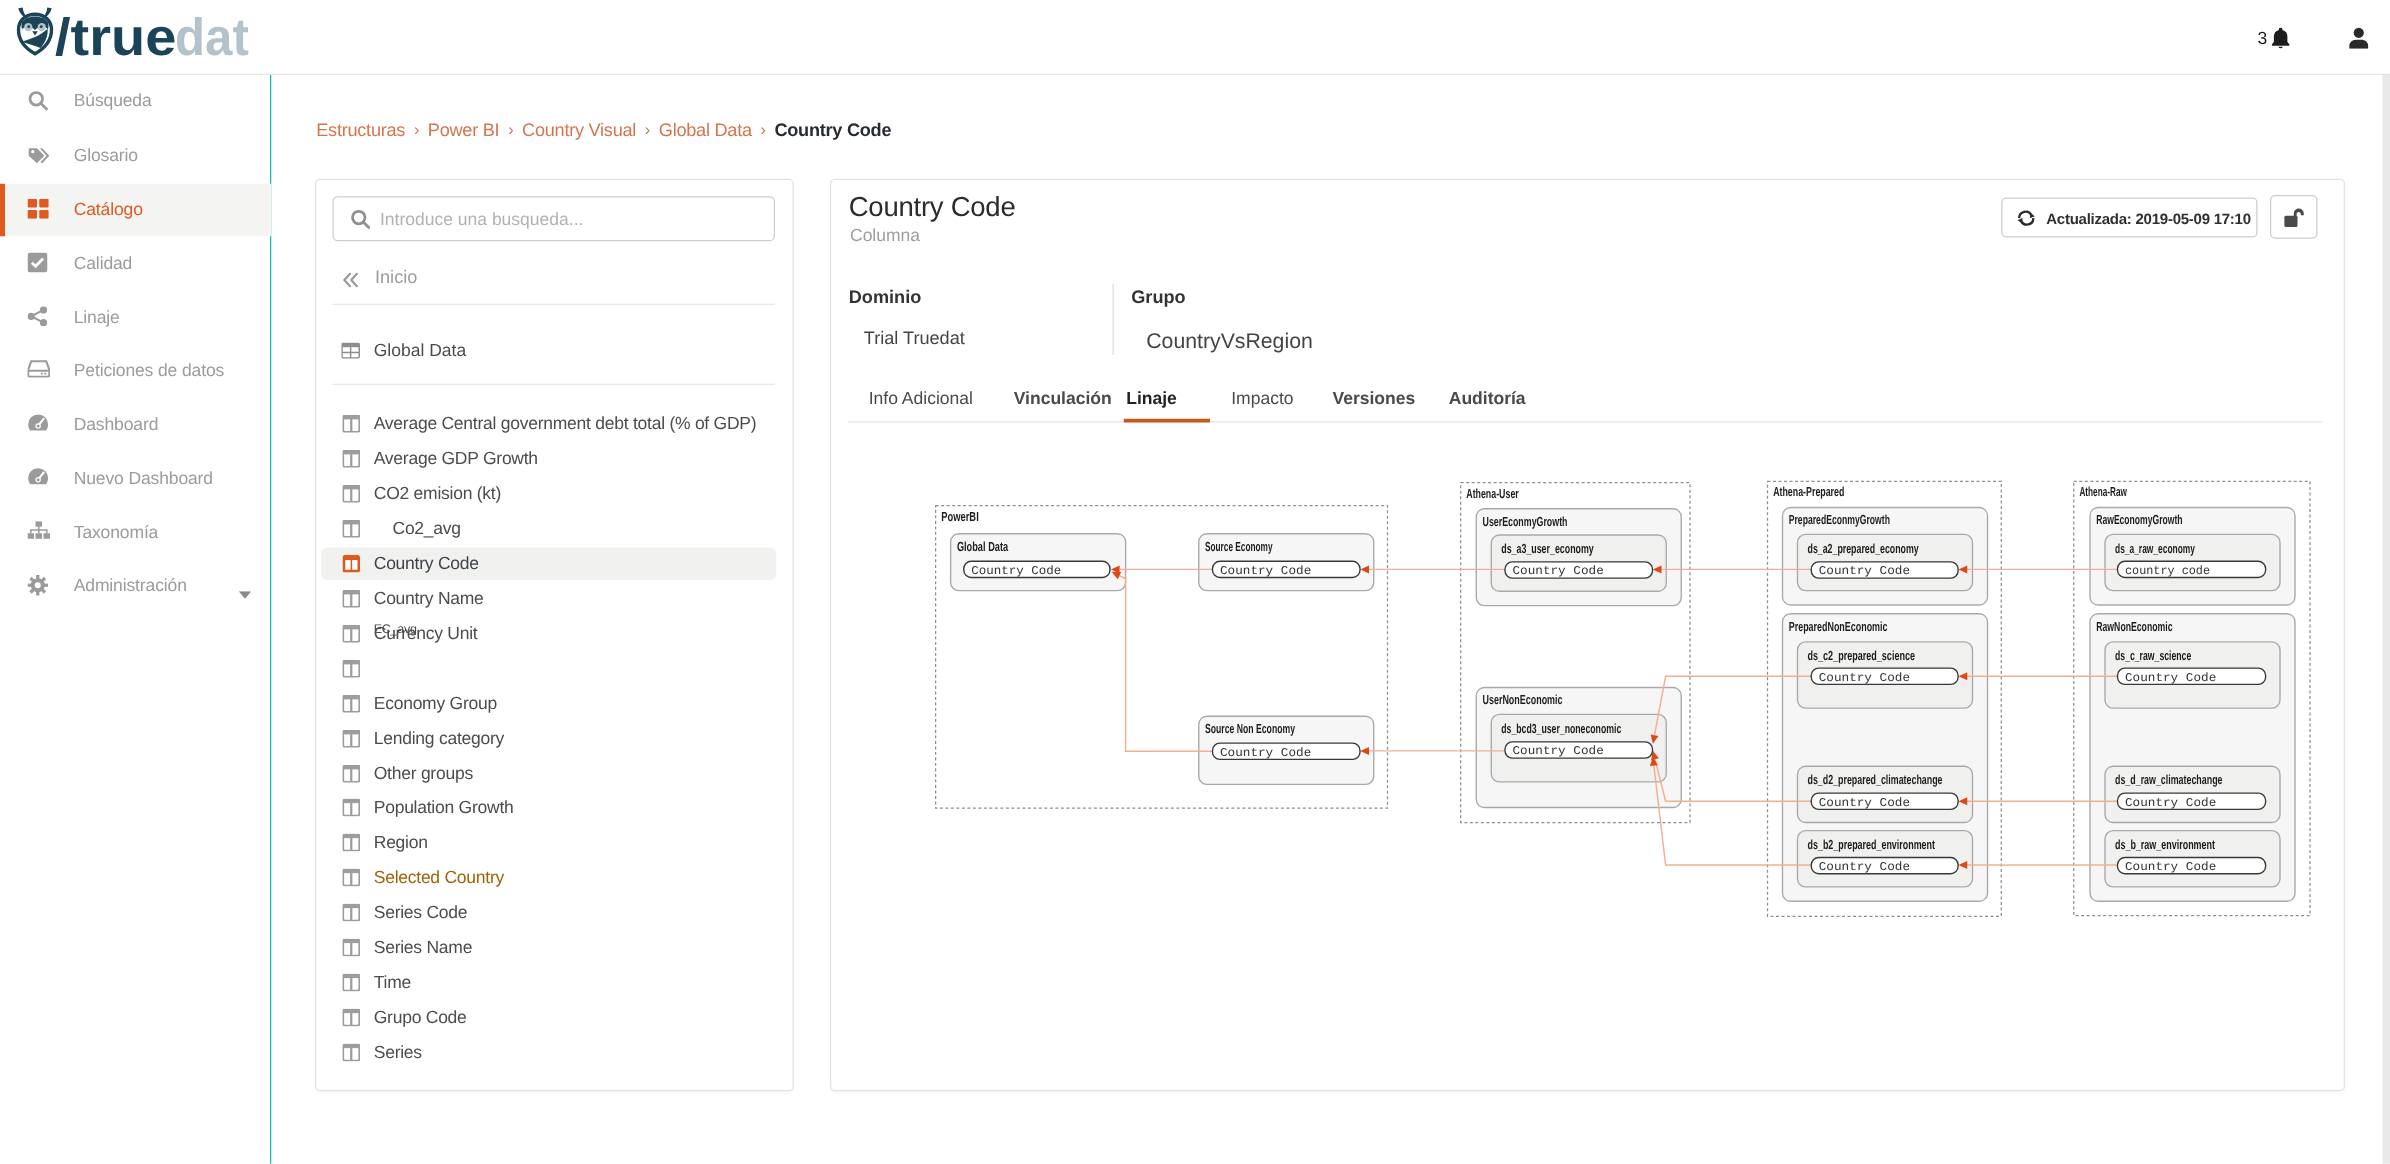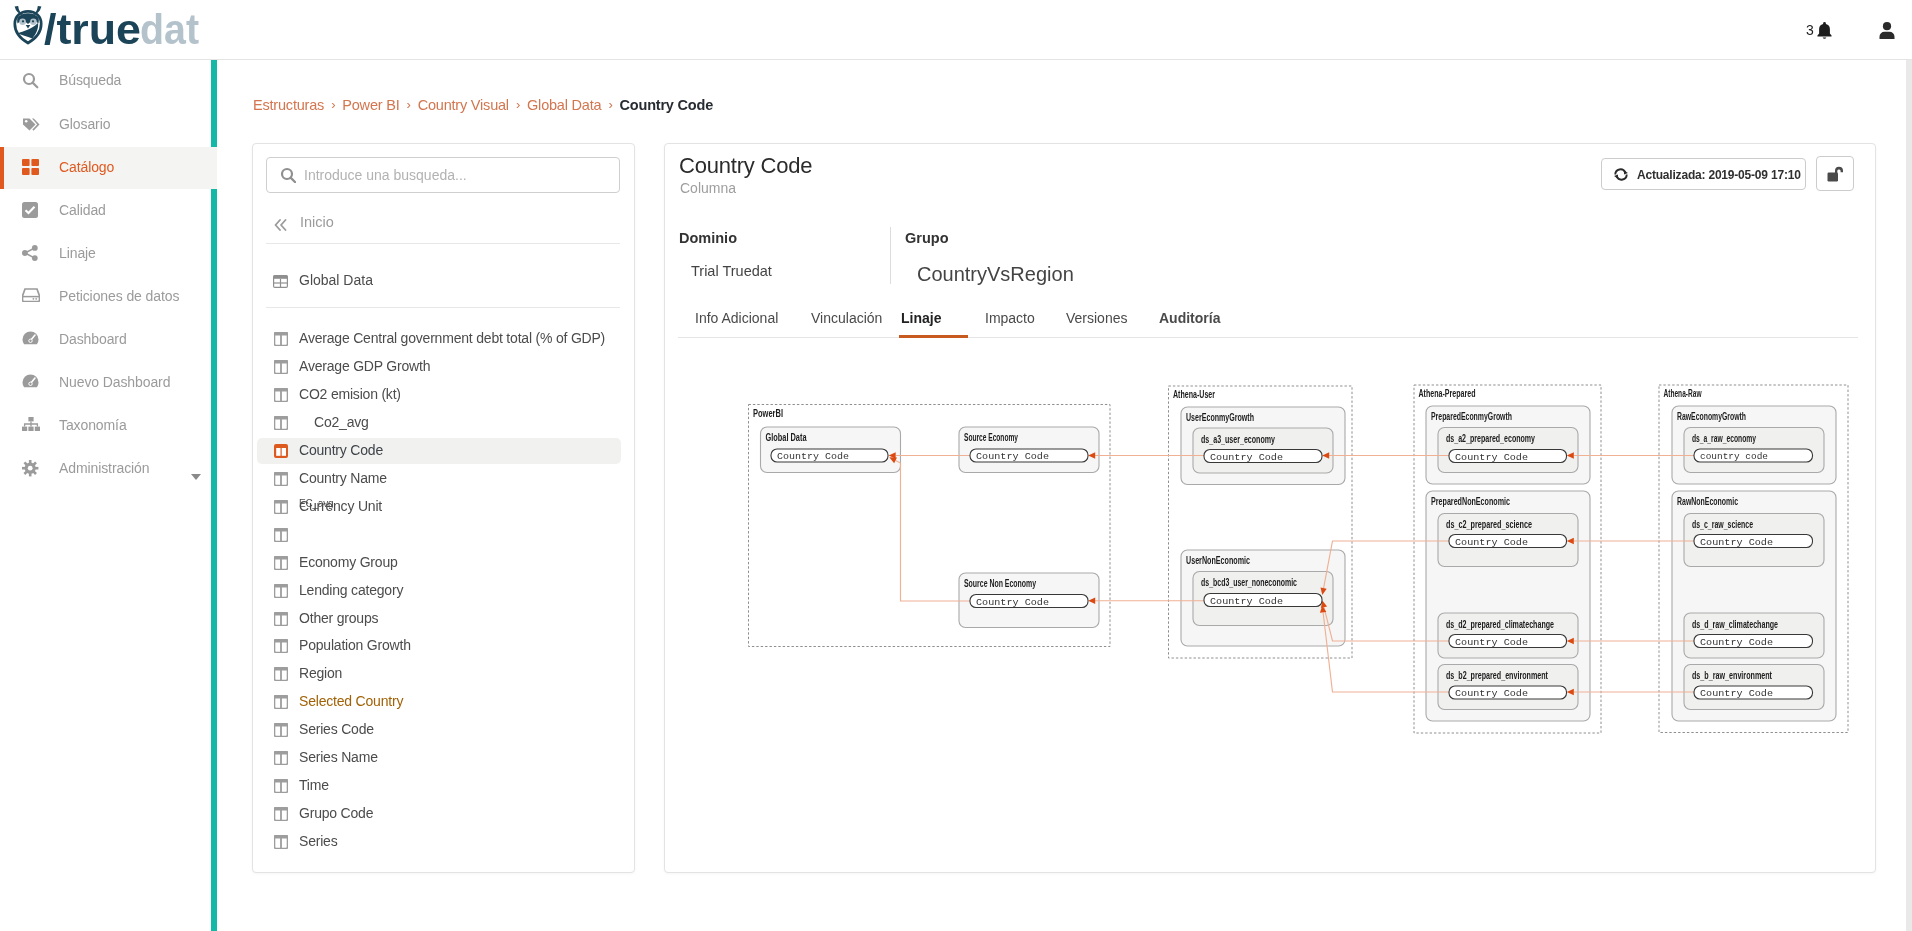--- a/index.html
+++ b/index.html
@@ -34,7 +34,7 @@
     </svg></div>
 
 <div style="position:absolute;left:1906px;top:60px;width:6px;height:871px;background:#e9e9e9"></div>
-<div style="position:absolute;left:0;top:60px;width:217px;height:871px;background:#fff;border-right:6px solid #14b8a6">
+<div style="position:absolute;left:0;top:60px;width:217px;height:871px;background:#fff;border-right:1px solid #14b8a6">
     <div style="position:absolute;left:22px;top:12px;width:18px;height:18px"><svg width="17" height="17" viewBox="0 0 17 17" style="">
         <circle cx="7" cy="7" r="5" fill="none" stroke="#9b9b9b" stroke-width="2.2"></circle>
         <line x1="10.6" y1="10.6" x2="15.3" y2="15.3" stroke="#9b9b9b" stroke-width="2.2" stroke-linecap="round"></line>

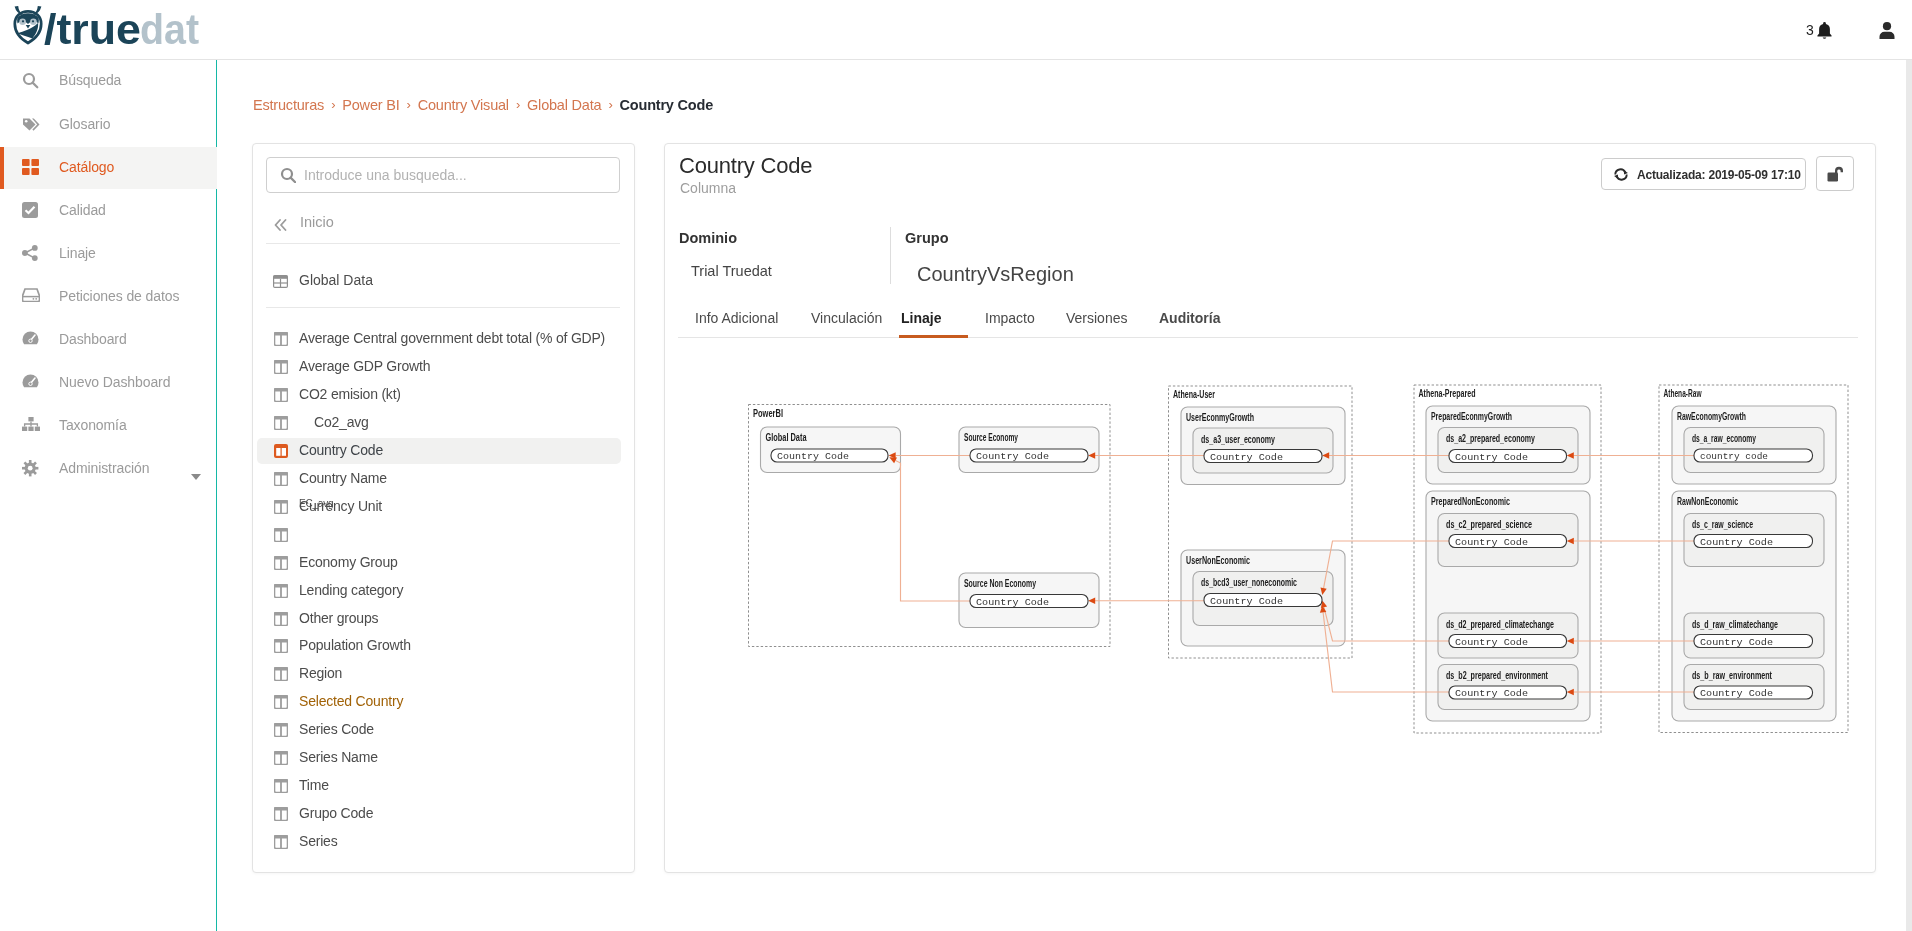--- a/index.html
+++ b/index.html
@@ -268,7 +268,7 @@
 <div style="position:absolute;left:691px;top:263px;font-size:14.5px;color:#444">Trial Truedat</div>
 <div style="position:absolute;left:890px;top:227px;width:1px;height:57px;background:#ddd"></div>
 <div style="position:absolute;left:905px;top:230px;font-size:14.5px;font-weight:bold;color:#333">Grupo</div>
-<div style="position:absolute;left:917px;top:263px;font-size:20px;color:#444">CountryVsRegion</div>
+<div style="position:absolute;left:917px;top:263px;font-size:17px;color:#444">CountryVsRegion</div>
 <div style="position:absolute;left:695px;top:310px;font-size:14px;font-weight:normal;color:#4a4a4a">Info Adicional</div>
 <div style="position:absolute;left:811px;top:310px;font-size:14px;font-weight:normal;color:#4a4a4a">Vinculación</div>
 <div style="position:absolute;left:901px;top:310px;font-size:14px;font-weight:bold;color:#222">Linaje</div>

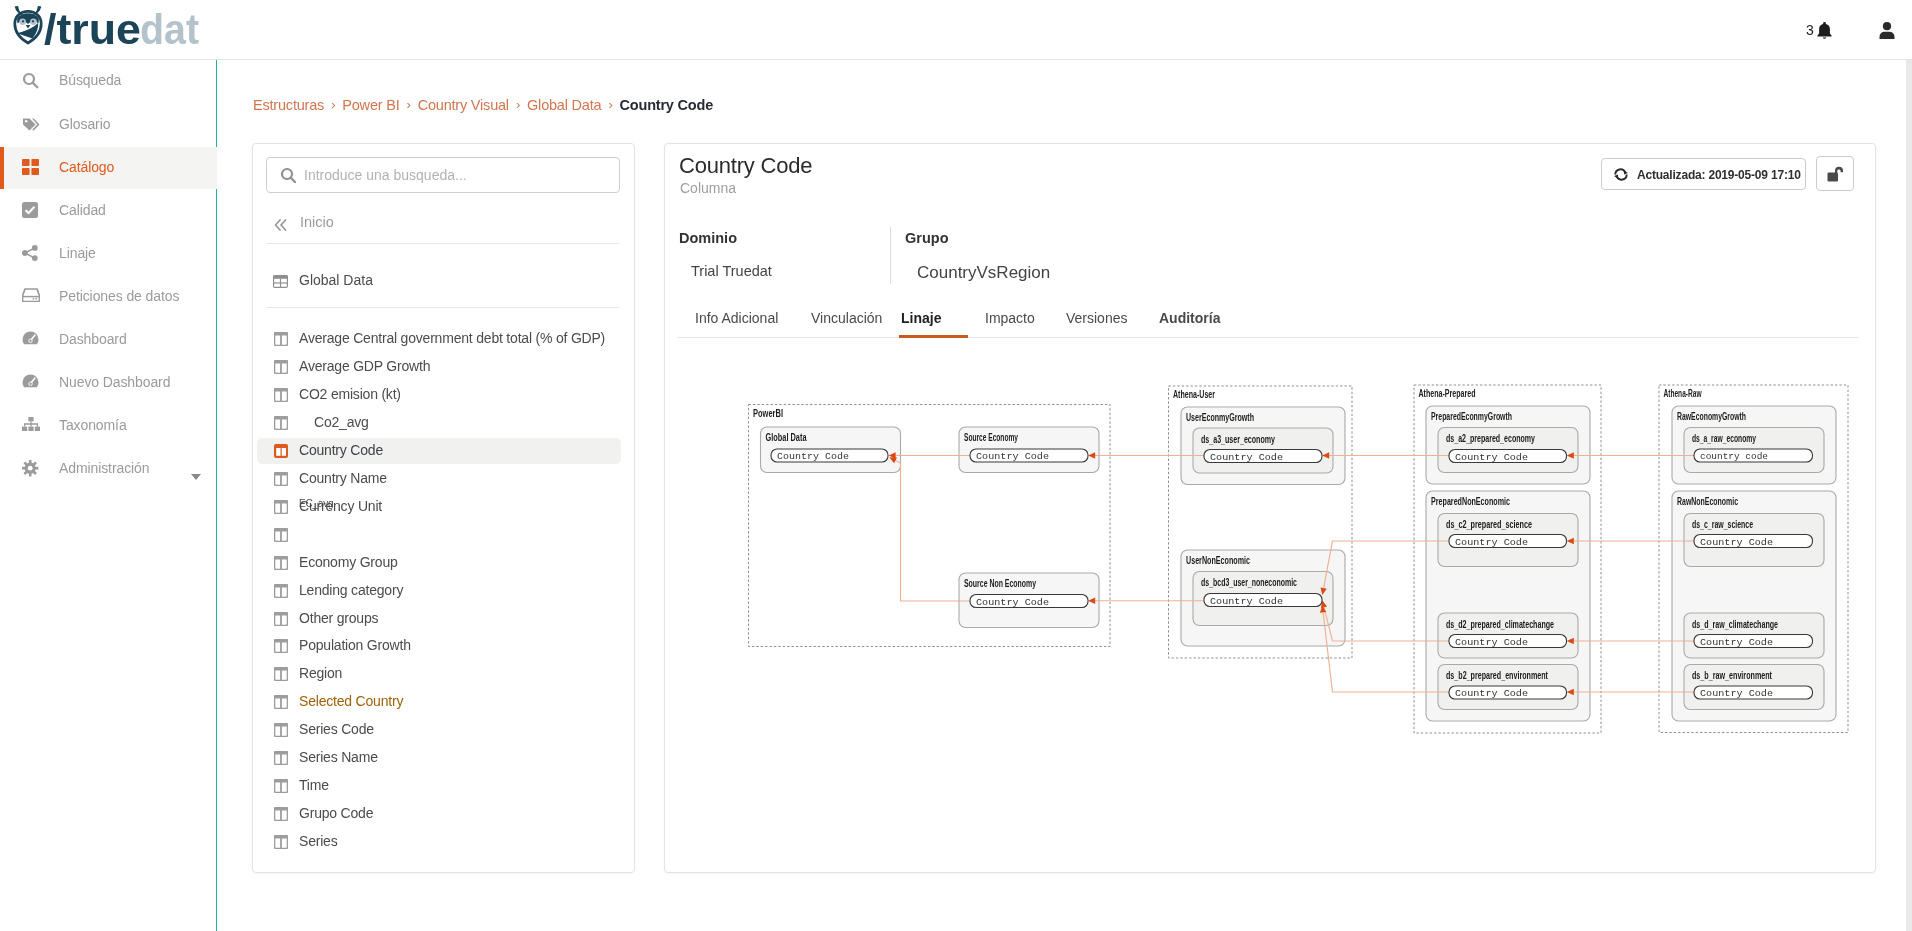--- a/index.html
+++ b/index.html
@@ -270,7 +270,7 @@
 <div style="position:absolute;left:905px;top:230px;font-size:14.5px;font-weight:bold;color:#333">Grupo</div>
 <div style="position:absolute;left:917px;top:263px;font-size:17px;color:#444">CountryVsRegion</div>
 <div style="position:absolute;left:695px;top:310px;font-size:14px;font-weight:normal;color:#4a4a4a">Info Adicional</div>
-<div style="position:absolute;left:811px;top:310px;font-size:14px;font-weight:normal;color:#4a4a4a">Vinculación</div>
+<div style="position:absolute;left:811px;top:310px;font-size:14px;font-weight:bold;color:#4a4a4a">Vinculación</div>
 <div style="position:absolute;left:901px;top:310px;font-size:14px;font-weight:bold;color:#222">Linaje</div>
 <div style="position:absolute;left:985px;top:310px;font-size:14px;font-weight:normal;color:#4a4a4a">Impacto</div>
 <div style="position:absolute;left:1066px;top:310px;font-size:14px;font-weight:normal;color:#4a4a4a">Versiones</div>

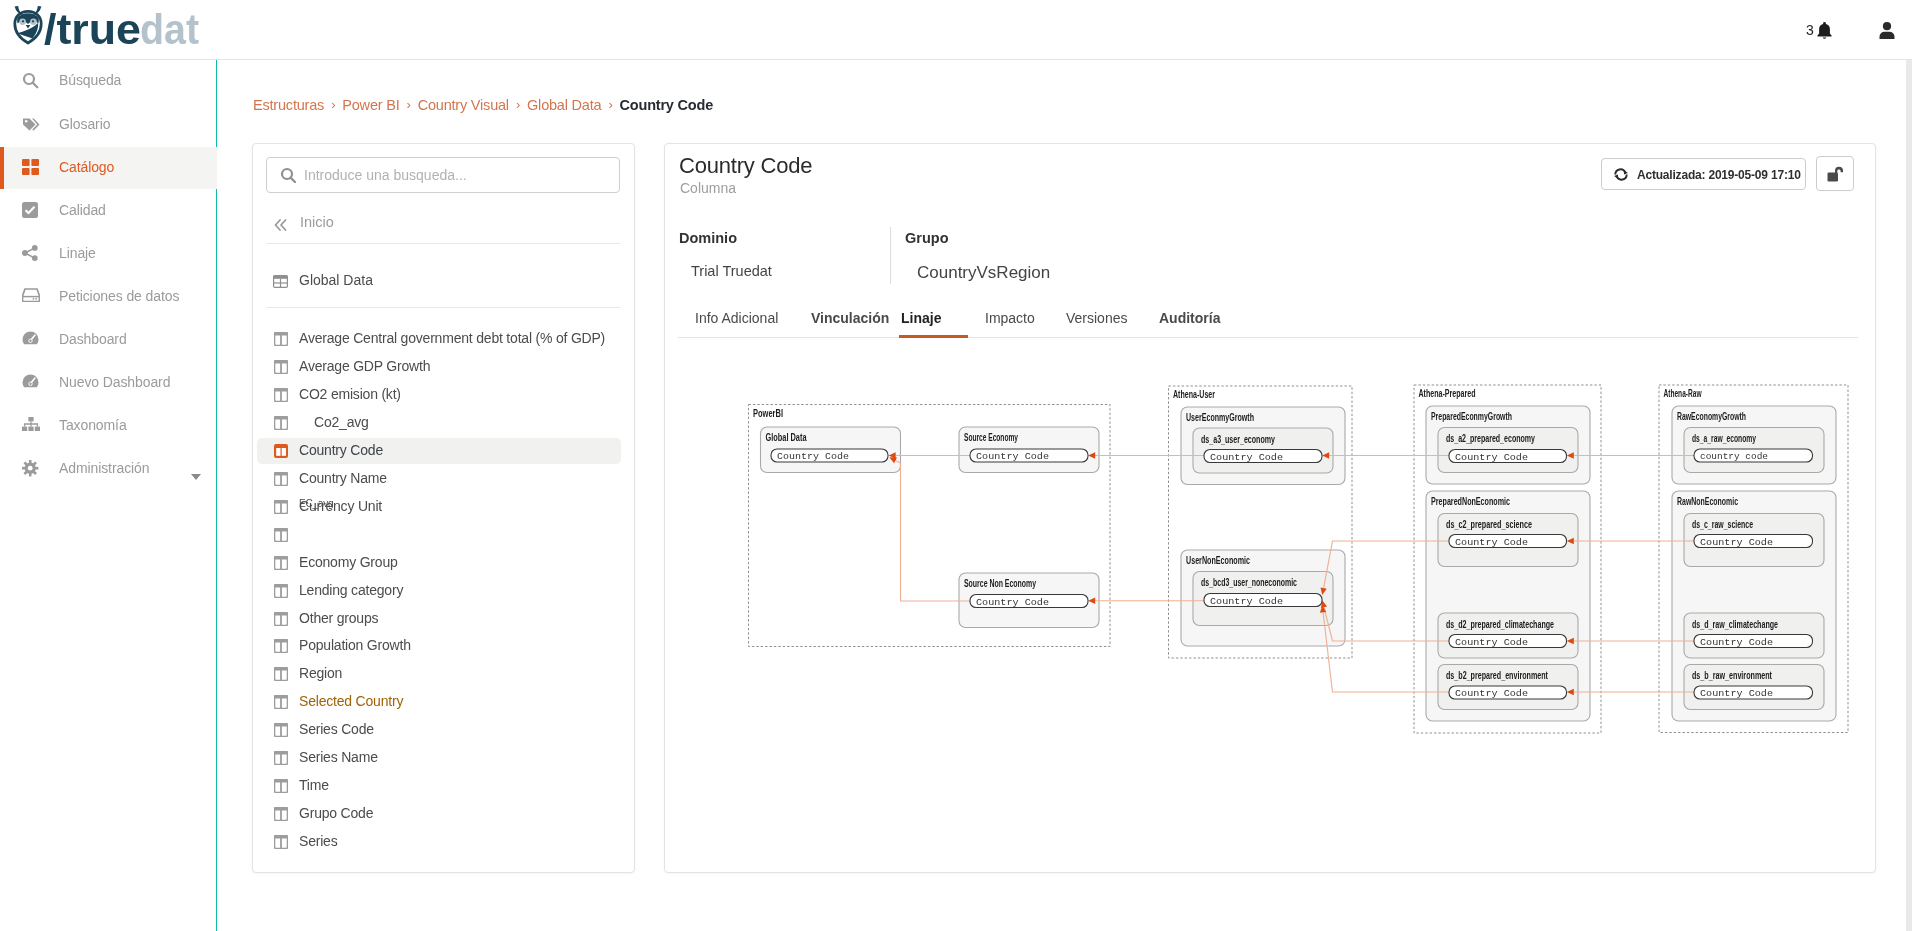--- a/index.html
+++ b/index.html
@@ -273,7 +273,7 @@
 <div style="position:absolute;left:811px;top:310px;font-size:14px;font-weight:bold;color:#4a4a4a">Vinculación</div>
 <div style="position:absolute;left:901px;top:310px;font-size:14px;font-weight:bold;color:#222">Linaje</div>
 <div style="position:absolute;left:985px;top:310px;font-size:14px;font-weight:normal;color:#4a4a4a">Impacto</div>
-<div style="position:absolute;left:1066px;top:310px;font-size:14px;font-weight:normal;color:#4a4a4a">Versiones</div>
+<div style="position:absolute;left:1066px;top:310px;font-size:14px;font-weight:bold;color:#4a4a4a">Versiones</div>
 <div style="position:absolute;left:1159px;top:310px;font-size:14px;font-weight:bold;color:#4a4a4a">Auditoría</div>
 <div style="position:absolute;left:678px;top:337px;width:1180px;height:1px;background:#e5e5e5"></div>
 <div style="position:absolute;left:899px;top:335px;width:69px;height:3px;background:#c75b1f"></div>

